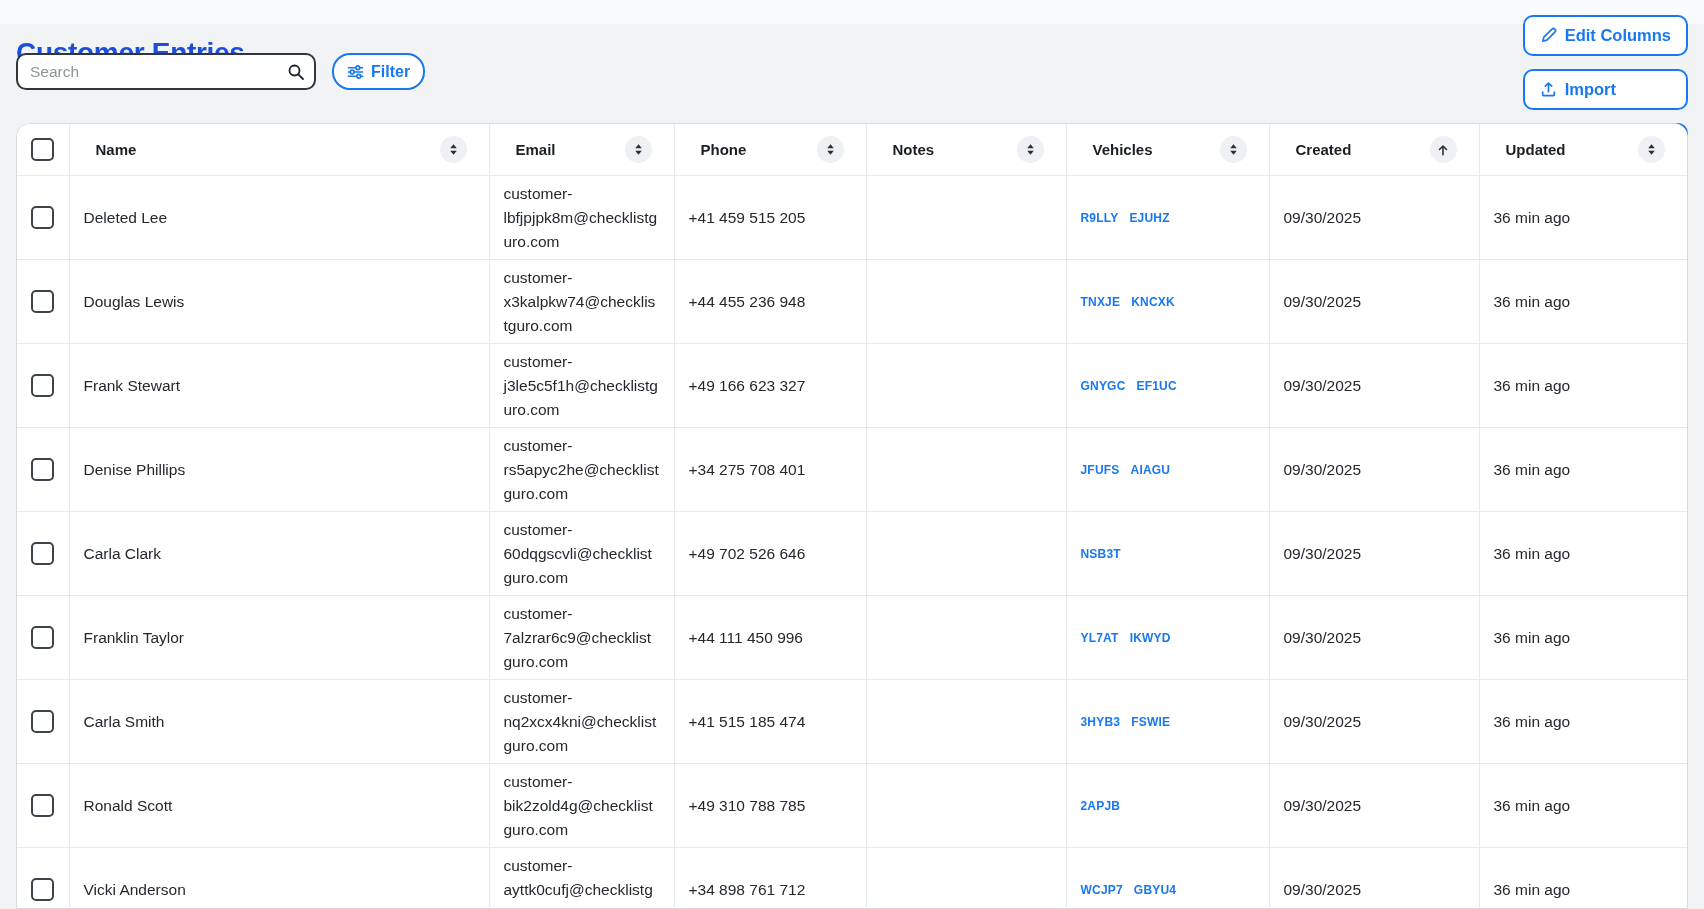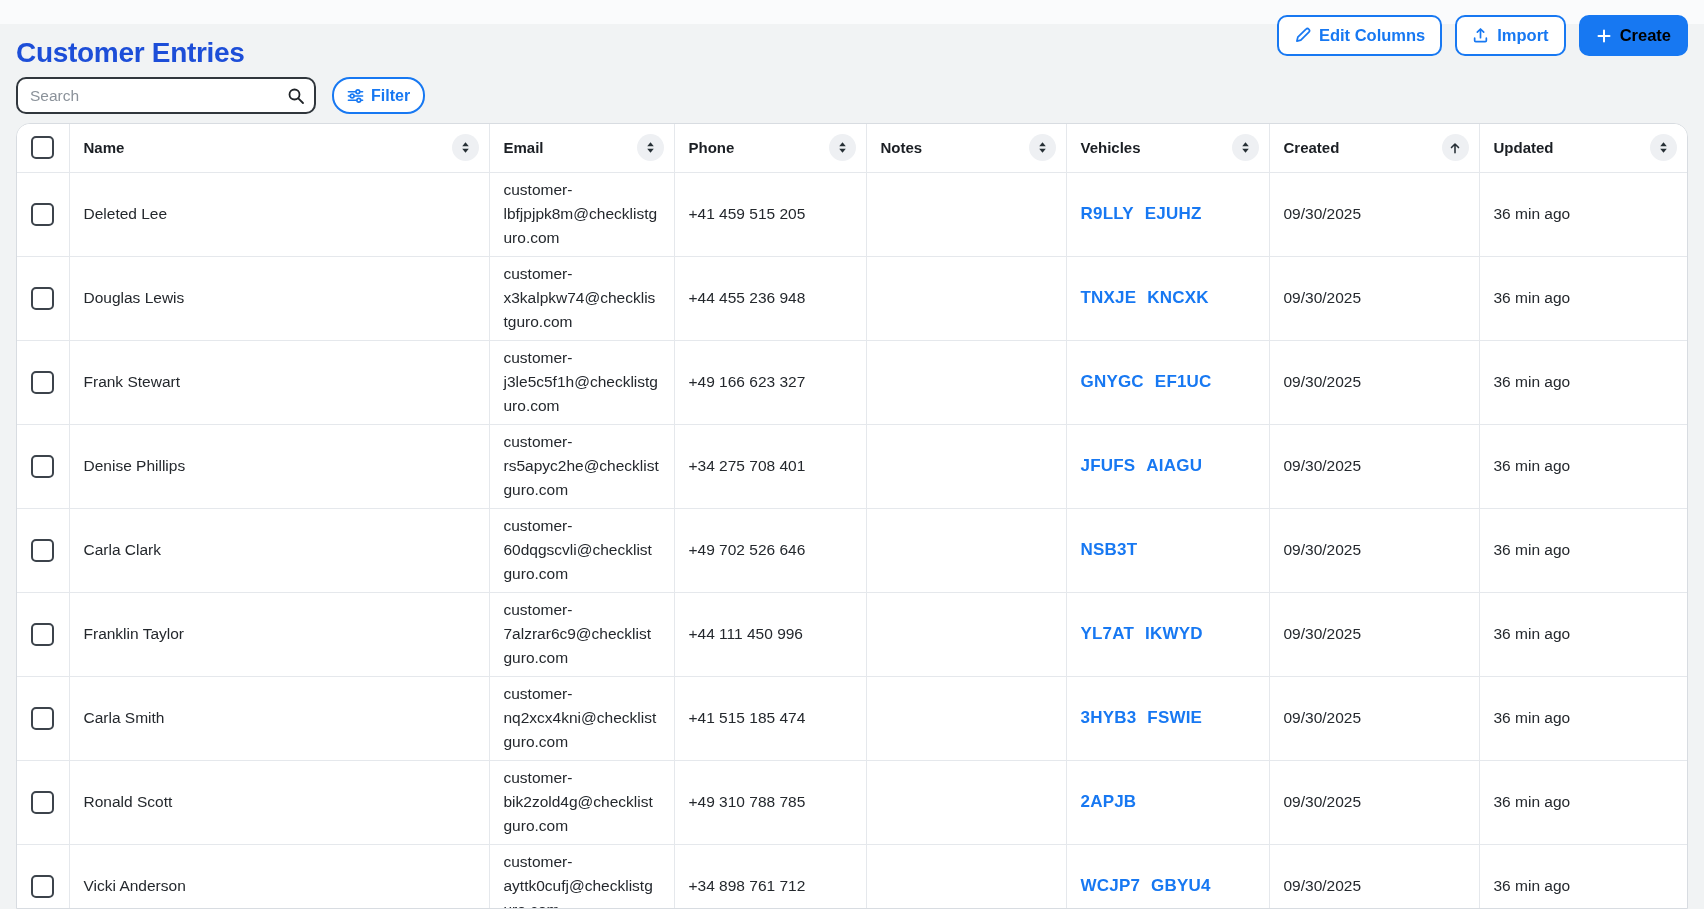--- a/index.html
+++ b/index.html
@@ -10,7 +10,7 @@
 
   .page-title{position:absolute;top:18px;left:16px;font-size:28px;font-weight:800;color:#1d4ed8;letter-spacing:-0.3px;}
 
-  .toolbar{position:absolute;top:15px;right:16px;display:flex;gap:13px;}
+  .toolbar{position:absolute;top:15px;right:16px;display:flex;gap:13px;flex-direction:column;}
   .btn{height:41px;display:inline-flex;align-items:center;gap:8px;padding:0 15px;
        border:2px solid var(--accent);border-radius:10px;background:#fff;color:var(--accent);
        font-weight:700;font-size:16.5px;cursor:pointer;font-family:inherit;white-space:nowrap;}

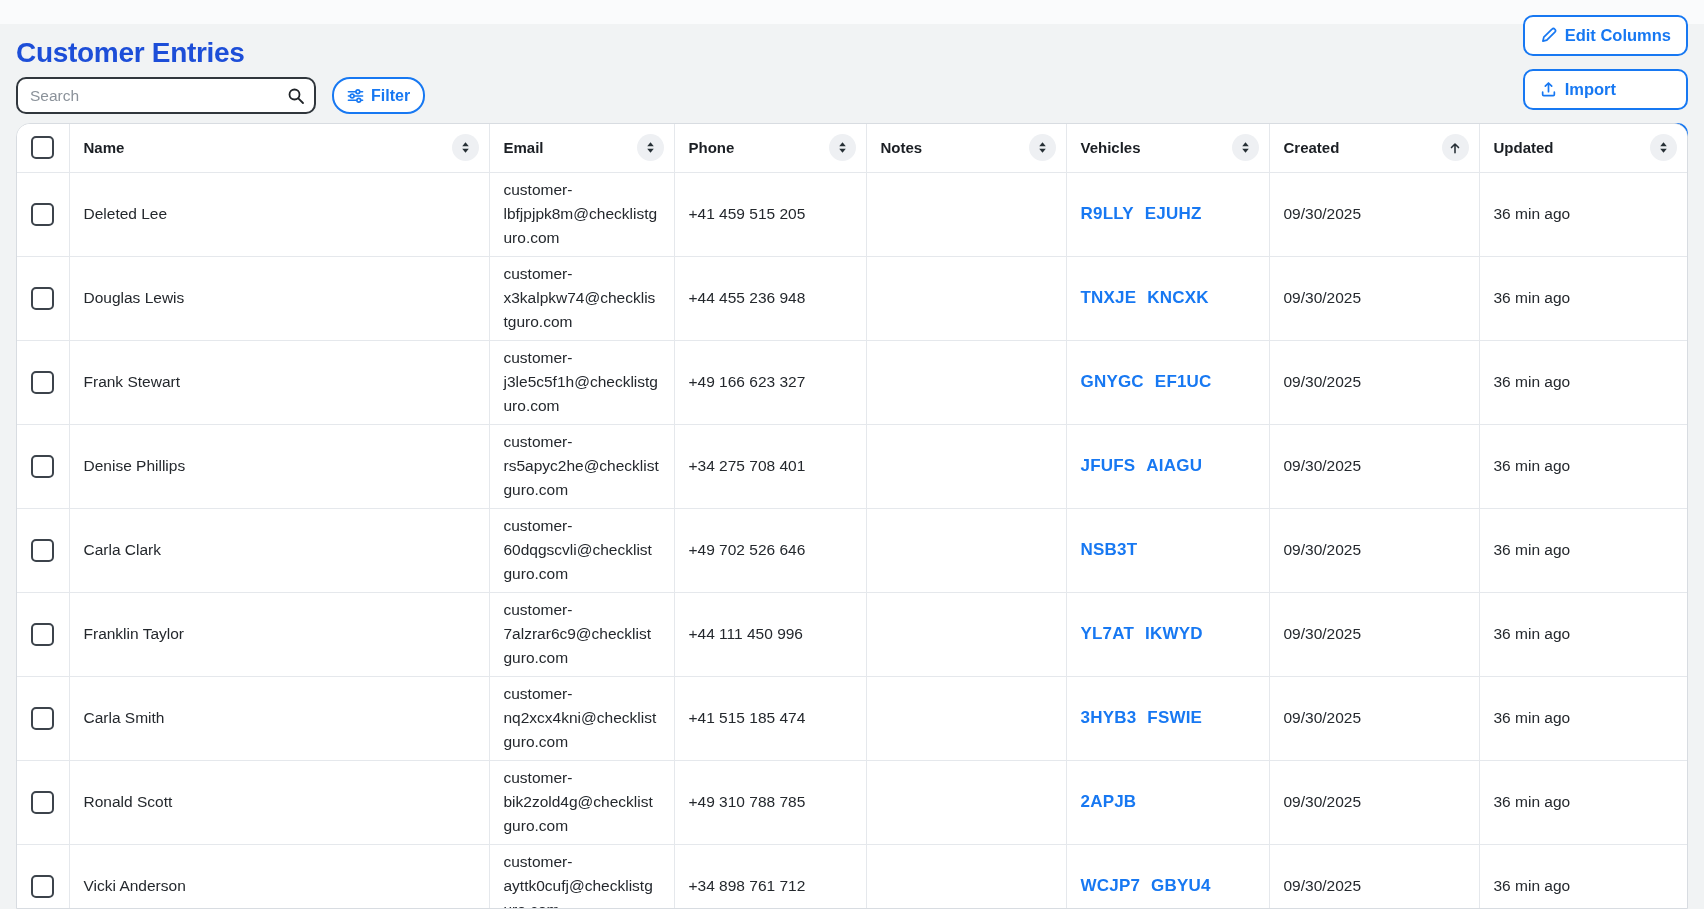--- a/index.html
+++ b/index.html
@@ -17,7 +17,7 @@
   .btn.primary{background:var(--accent);color:#000000;}
   .btn .ic{display:inline-flex;align-items:center;}
 
-  .search-row{position:absolute;top:77px;left:16px;display:flex;gap:16px;align-items:flex-end;}
+  .search-row{position:absolute;top:53px;left:16px;display:flex;gap:16px;align-items:flex-end;}
   .search-box{position:relative;width:300px;}
   .search-input{width:100%;height:37px;box-sizing:border-box;border:2px solid #30363c;border-radius:10px;
                 padding:0 40px 0 12px;font-size:15.5px;color:#24282d;background:#fff;font-family:inherit;outline:none;}

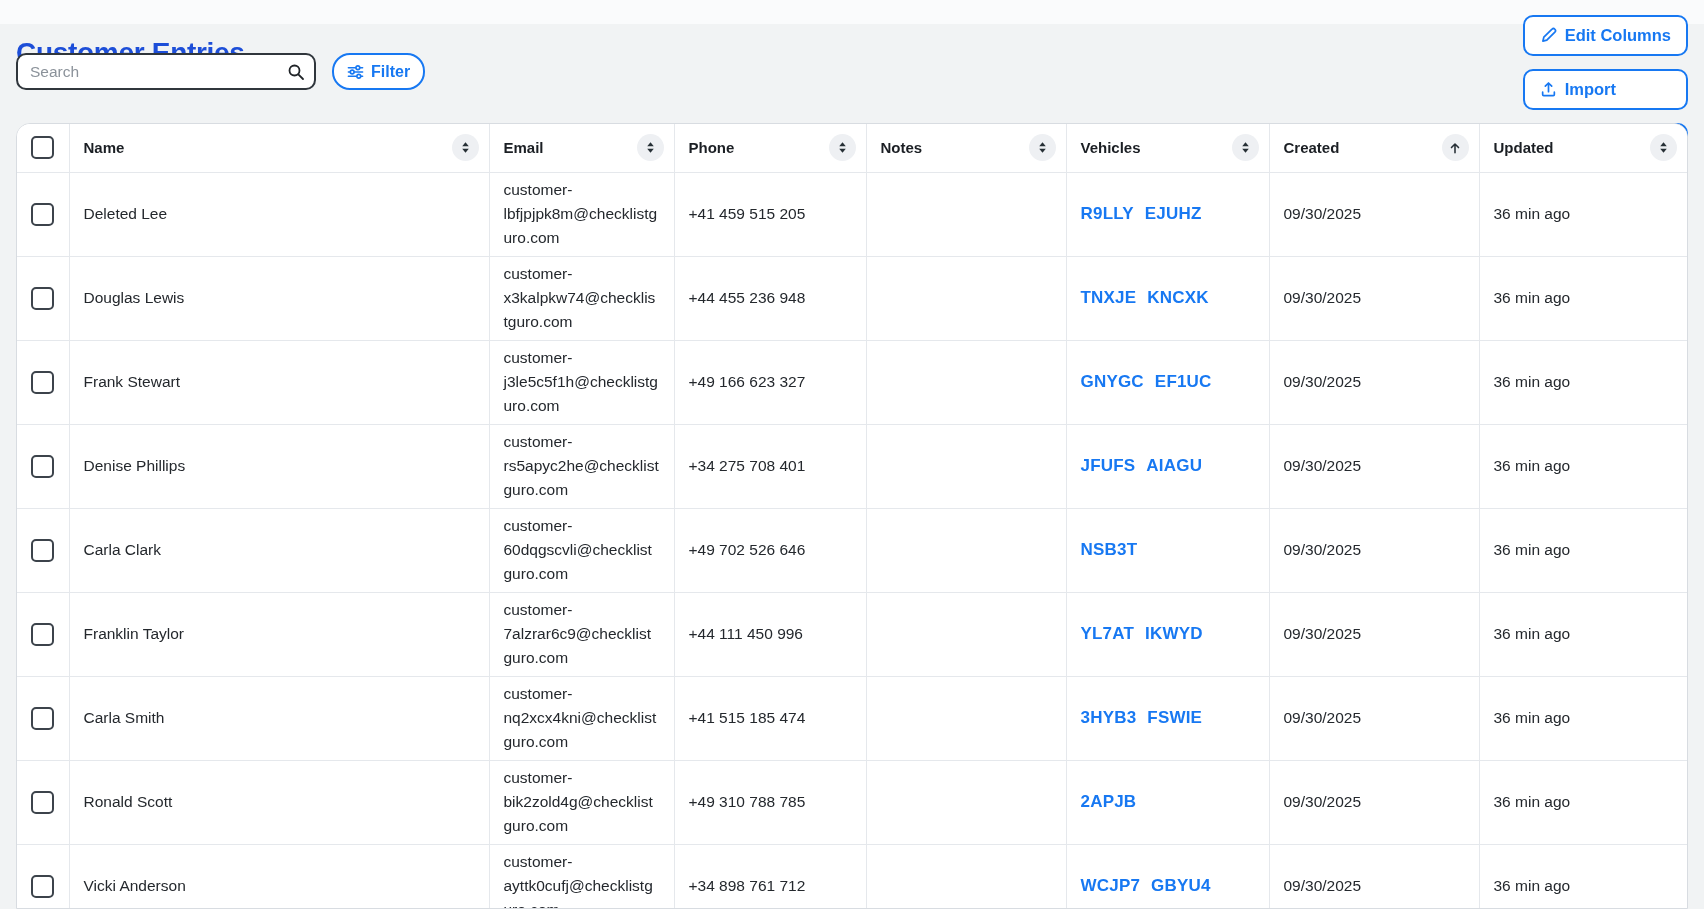--- a/index.html
+++ b/index.html
@@ -30,7 +30,7 @@
   table{border-collapse:collapse;table-layout:fixed;width:1670px;}
   th,td{border-right:1px solid #e5e8ec;border-bottom:1px solid #e5e8ec;box-sizing:border-box;}
   th:last-child,td:last-child{border-right:none;margin-left:20px;}
-  thead th{height:48px;background:#fff;text-align:right;padding:0;}
+  thead th{height:48px;background:#fff;text-align:right;padding:12px;}
   .th-inner{display:flex;align-items:center;justify-content:space-between;padding:0 10px 0 14px;
             font-size:15px;font-weight:700;color:#1b1f24;}
   .sort-btn{width:27px;height:27px;min-width:27px;border-radius:50%;background:#eef0f3;

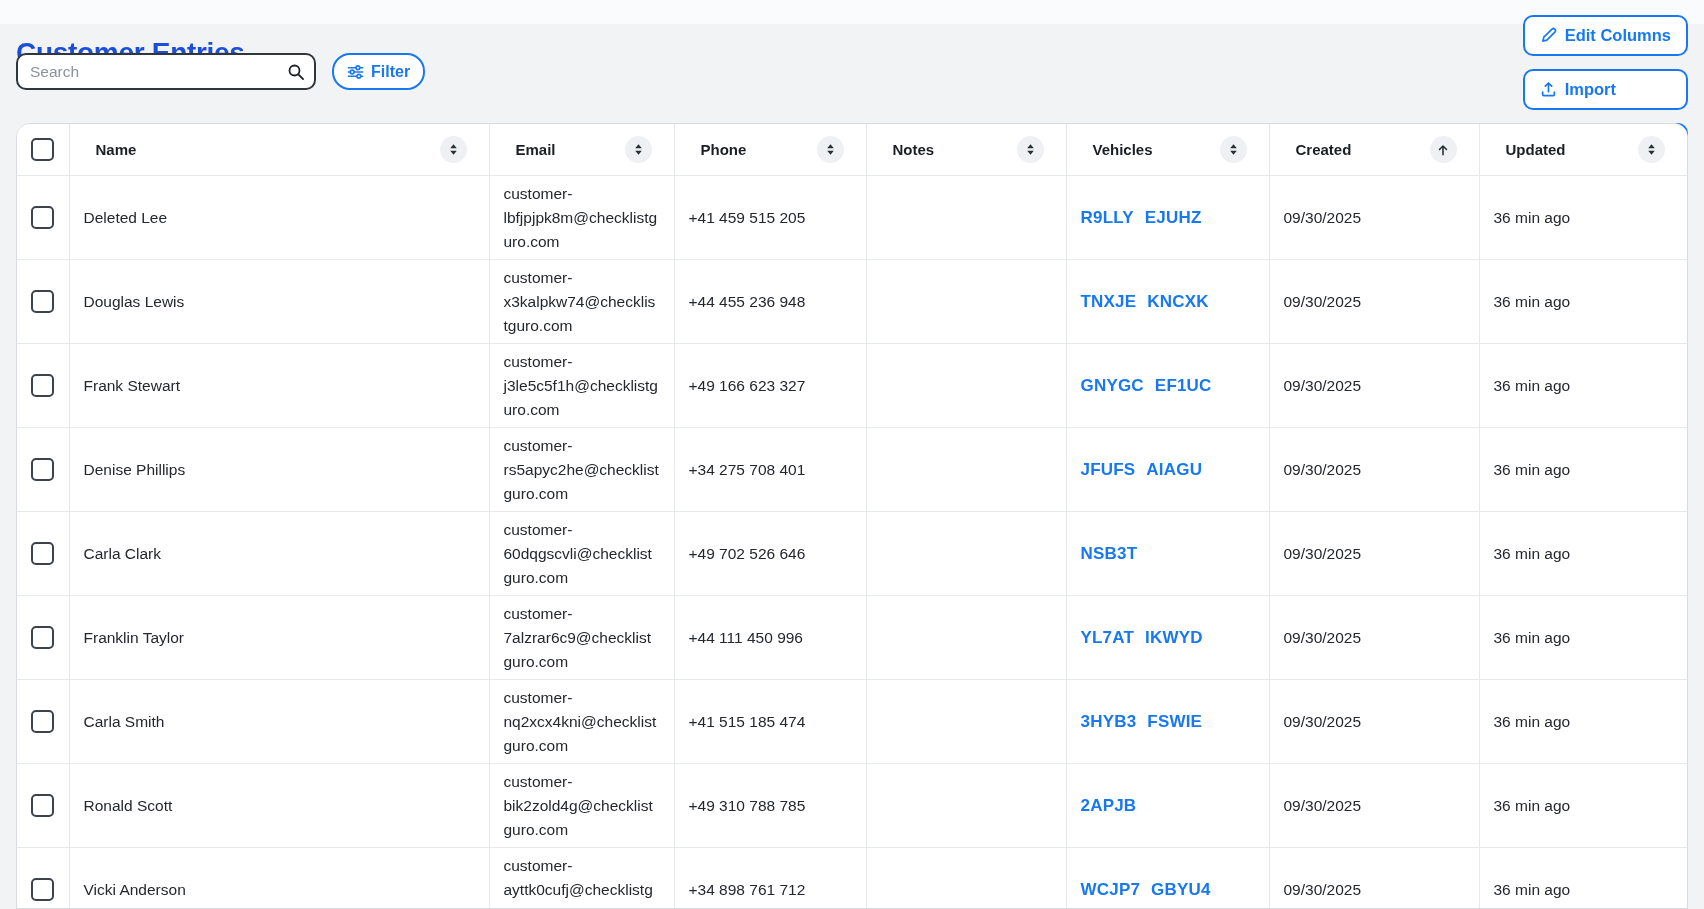--- a/index.html
+++ b/index.html
@@ -40,7 +40,7 @@
   .checkbox{display:inline-block;width:19px;height:19px;border:2px solid #3c434b;border-radius:5px;background:#fff;cursor:pointer;vertical-align:middle;}
   .email-cell span{display:block;line-height:24px;overflow-wrap:anywhere;}
   .vehicles-wrap{display:flex;gap:11px;flex-wrap:wrap;}
-  .vehicle-link{color:var(--accent);font-weight:700;text-decoration:none;font-size:17px;letter-spacing:0.2px;}
+  .vehicle-link{color:var(--accent);font-weight:700;text-decoration:none;font-size:12px;letter-spacing:0.2px;}
 </style>
 </head>
 <body>

